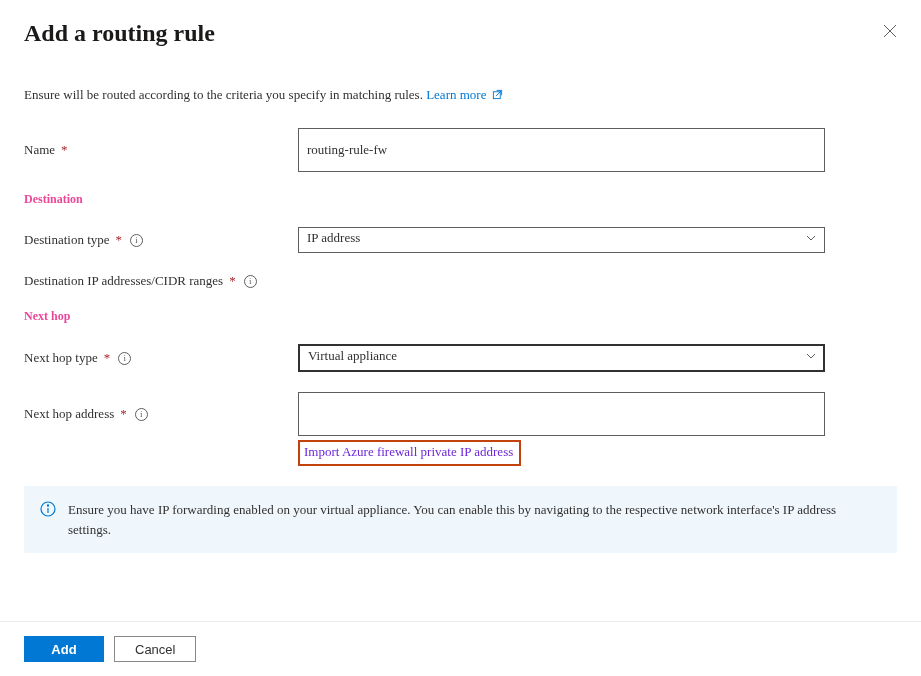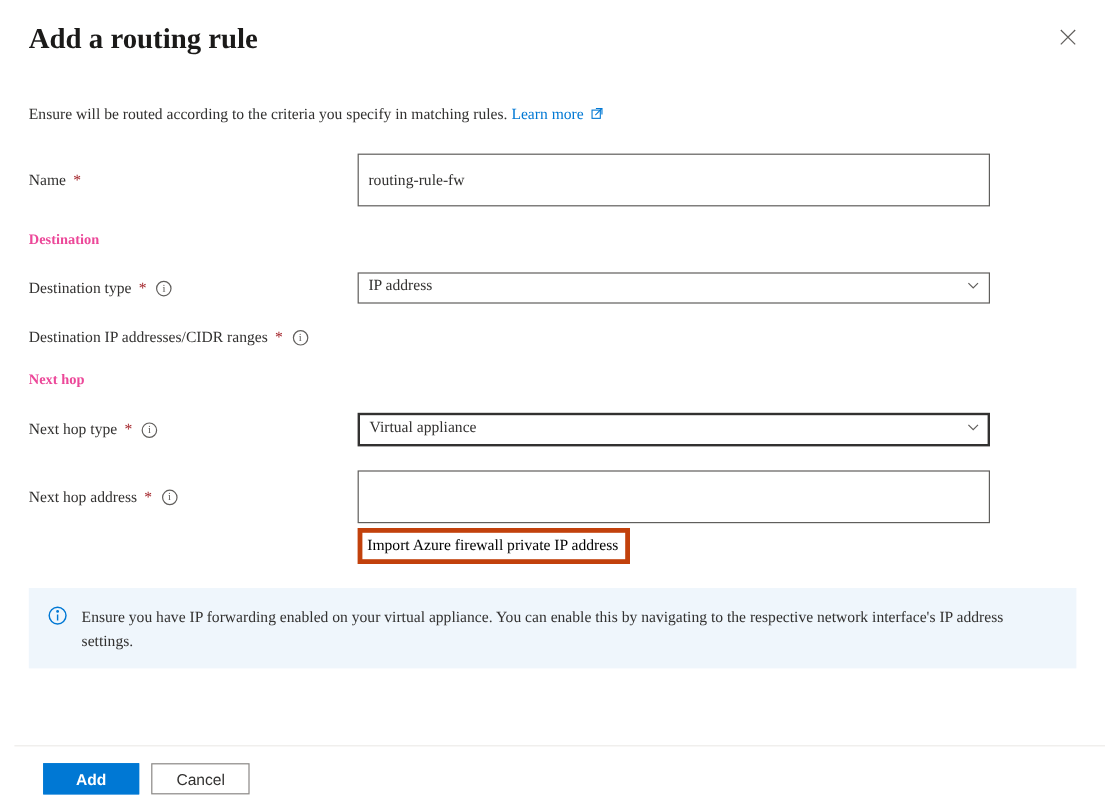--- a/index.html
+++ b/index.html
@@ -145,10 +145,10 @@
       flex-shrink: 0;
     }
     .import-link {
-      color: #000000;
+      color: #6d28d9;
       font-size: 13px;
       text-decoration: none;
-      border: 4px solid #c2410c;
+      border: 2px solid #c2410c;
       padding: 2px 6px 4px 4px;
       display: inline-block;
     }

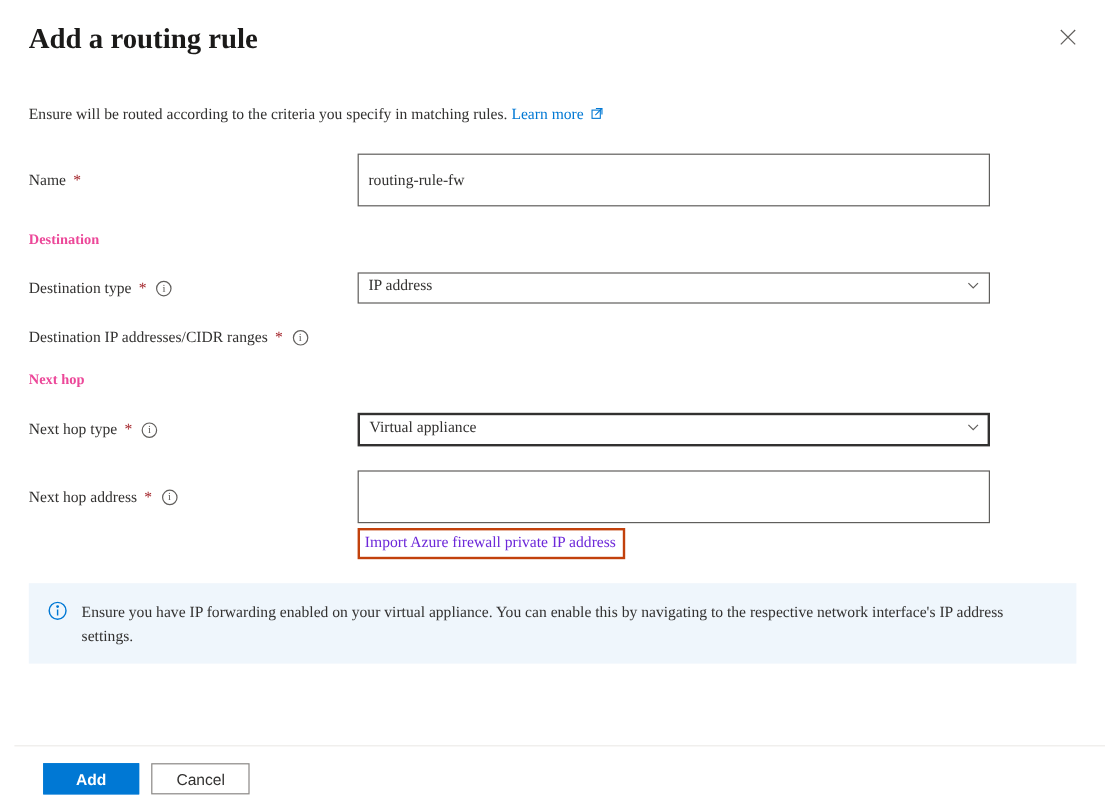--- a/index.html
+++ b/index.html
@@ -177,7 +177,7 @@
     .footer {
       position: absolute;
       bottom: 0;
-      left: 12px;
+      left: 0;
       right: 0;
       border-top: 1px solid #edebe9;
       padding: 14px 24px;

